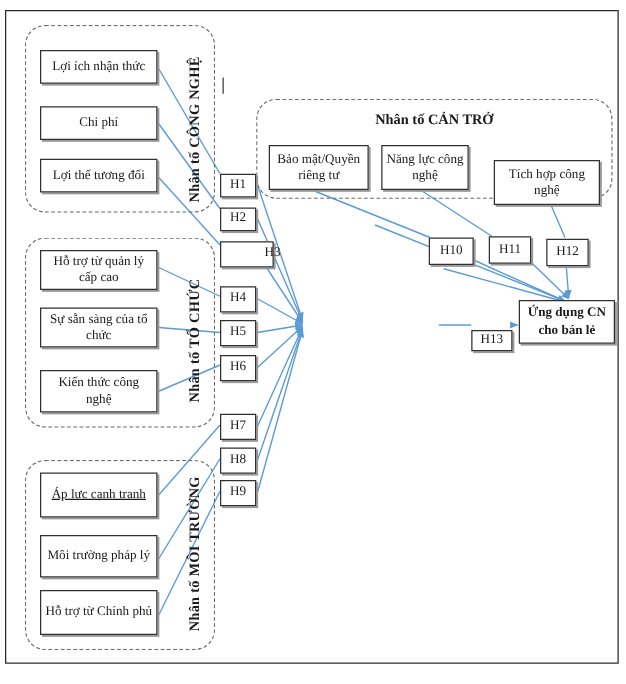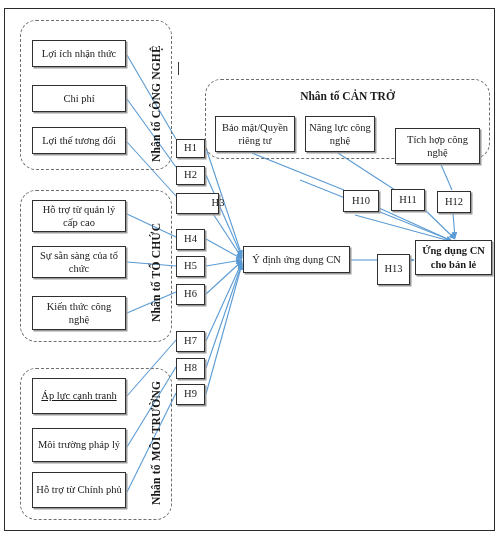--- a/index.html
+++ b/index.html
@@ -134,7 +134,6 @@
 
   <div class="hbox" style="left:377px;top:254px;width:33px;height:31px;font-family:Liberation Serif, serif;">H13</div>
 
-  <div class="nbox" style="left:243px;top:246px;width:107px;height:27px;font-size:10.5px;">Ý định ứng dụng CN</div>
 
   <div class="nbox strong" style="left:415px;top:240px;width:77px;height:35px;font-size:10.5px;">Ứng dụng CN cho bán lẻ</div>
 

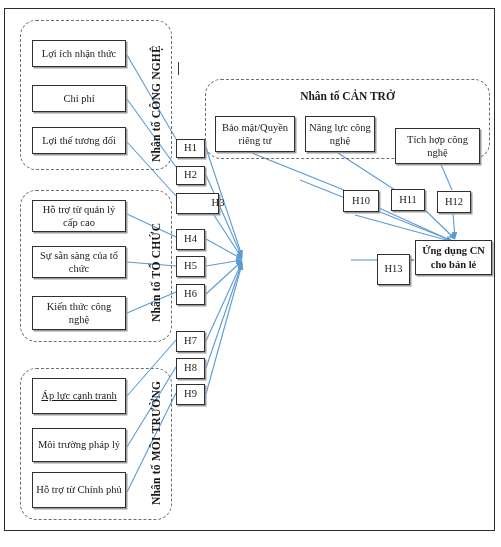--- a/index.html
+++ b/index.html
@@ -132,7 +132,7 @@
   <div class="hbox" style="left:391px;top:189px;width:34px;height:22px;font-family:Liberation Serif, serif;">H11</div>
   <div class="hbox" style="left:437px;top:191px;width:34px;height:22px;">H12</div>
 
-  <div class="hbox" style="left:377px;top:254px;width:33px;height:31px;font-family:Liberation Serif, serif;">H13</div>
+  <div class="hbox" style="left:377px;top:264px;width:33px;height:17px;font-family:Liberation Serif, serif;">H13</div>
 
 
   <div class="nbox strong" style="left:415px;top:240px;width:77px;height:35px;font-size:10.5px;">Ứng dụng CN cho bán lẻ</div>

